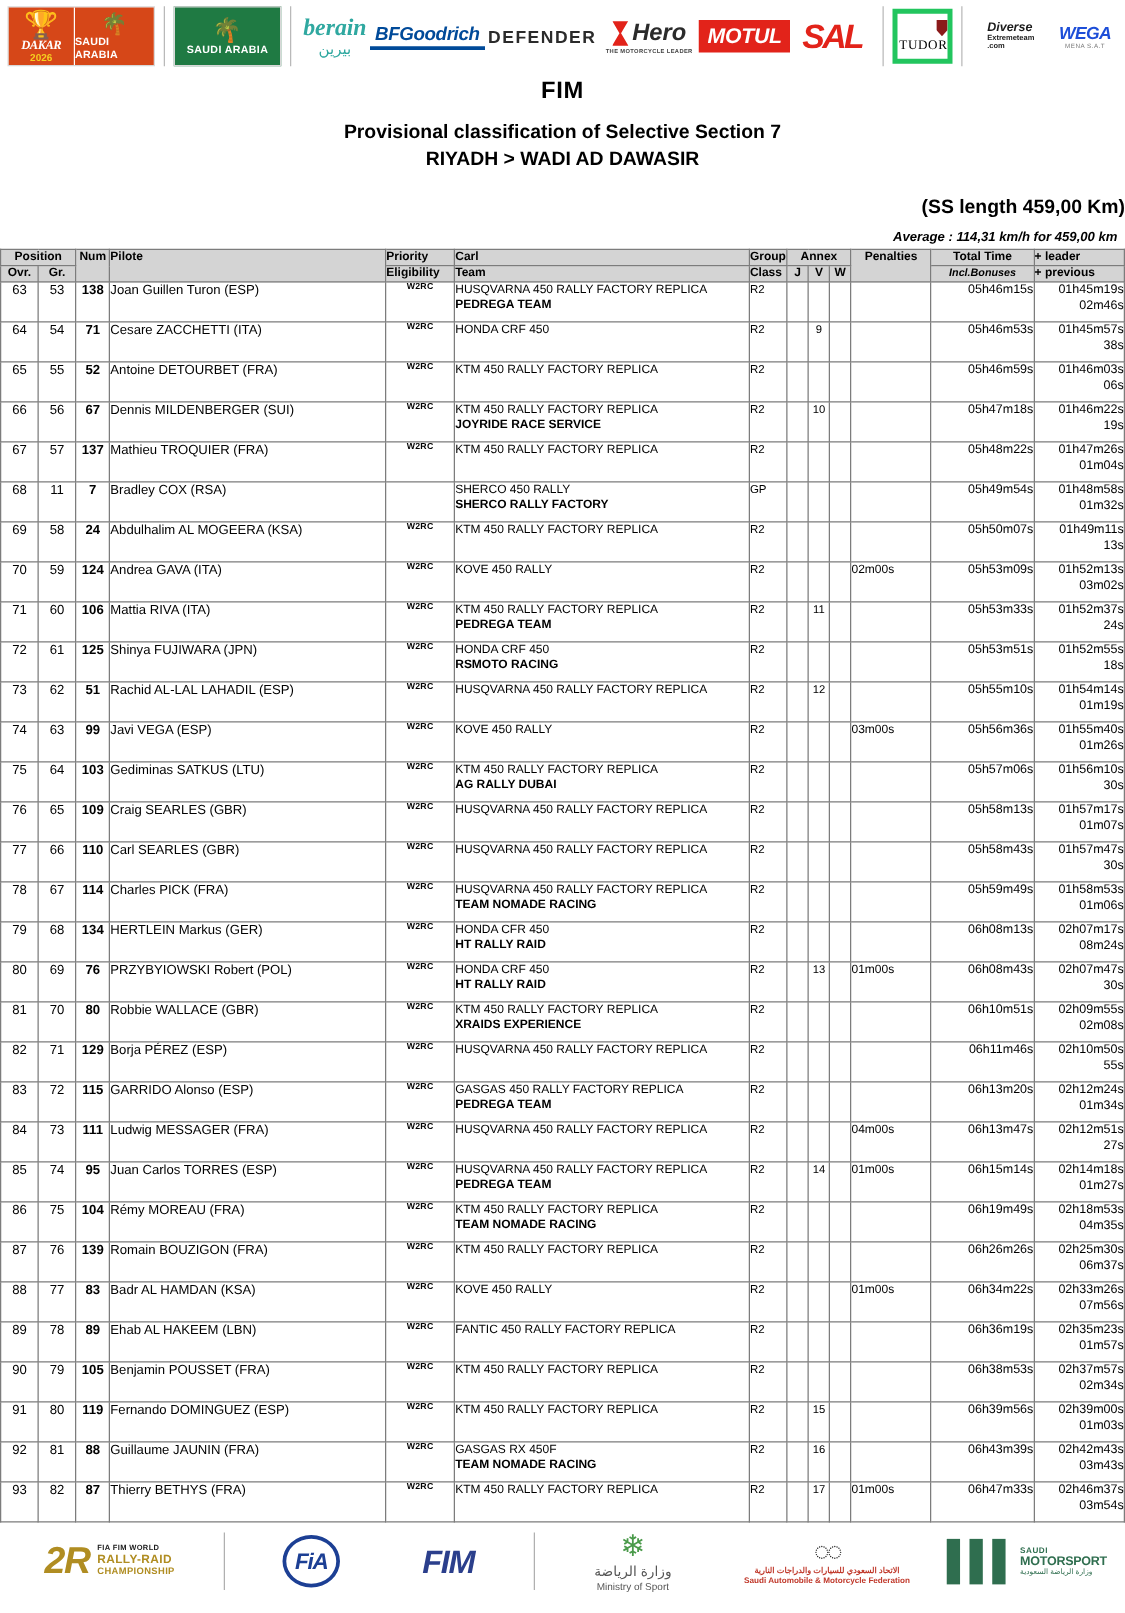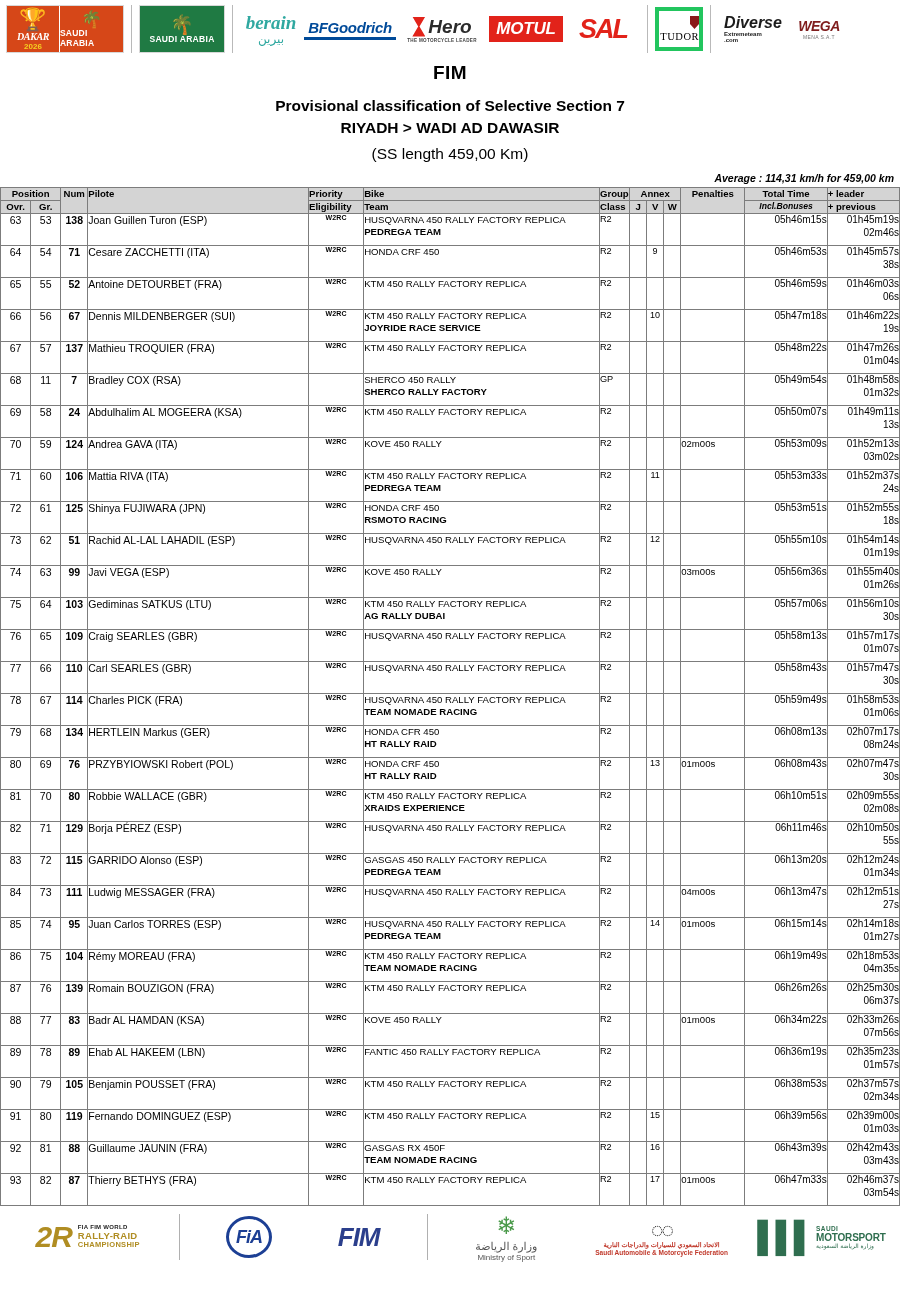--- a/index.html
+++ b/index.html
@@ -271,6 +271,9 @@
     </div>
   </div>
 
+  <div class="sp-cell defender" style="width:102px;">
+    <span>DEFENDER</span>
+  </div>
 
   <div class="sp-cell hero" style="width:88px;">
     <div>

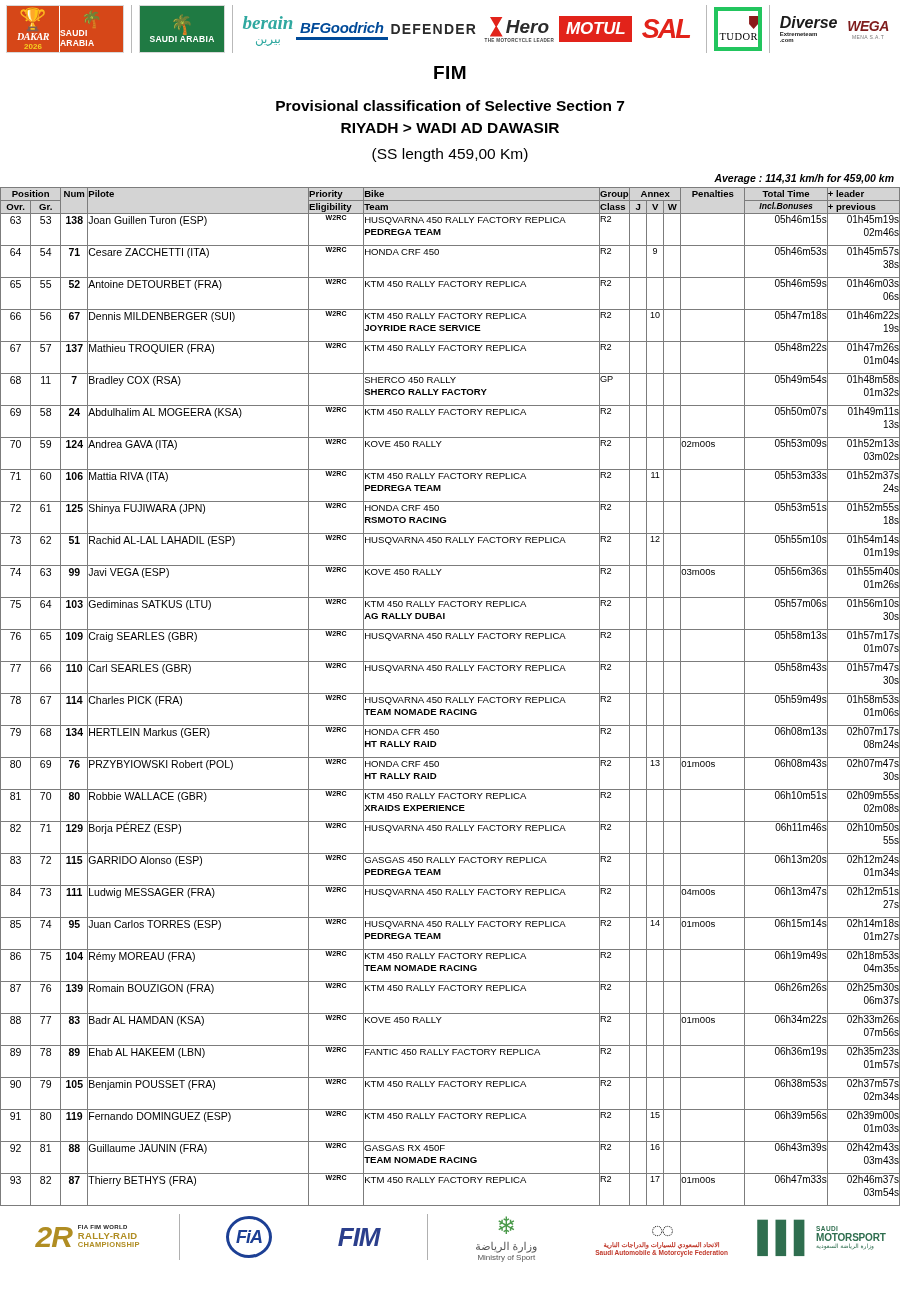--- a/index.html
+++ b/index.html
@@ -111,7 +111,7 @@
   .tudor .t { font-family:"Liberation Serif", serif; font-size:10.5px; letter-spacing:.5px; margin-top:2px; }
 
   .diverse { line-height:1.0; }
-  .diverse .d1 { font-weight:bold; font-size:16px; font-style:italic; color:#1b1b1b; }
+  .diverse .d1 { font-weight:bold; font-size:10px; font-style:italic; color:#1b1b1b; }
   .diverse .d2 { font-size:6px; font-weight:bold; color:#1b1b1b; }
   .diverse .d3 { font-size:6px; font-weight:bold; color:#1b1b1b; }
 

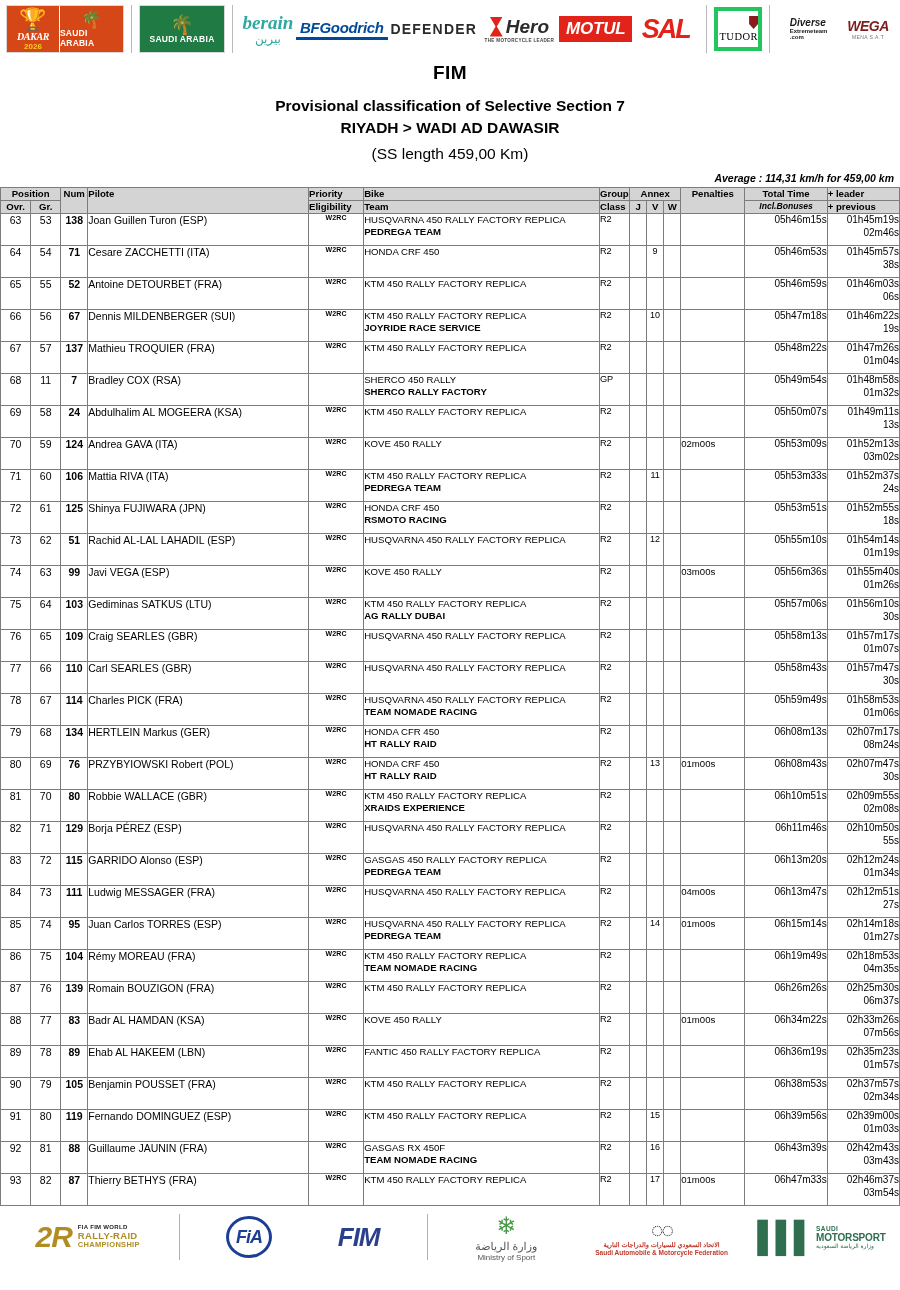--- a/index.html
+++ b/index.html
@@ -116,7 +116,7 @@
   .diverse .d3 { font-size:6px; font-weight:bold; color:#1b1b1b; }
 
   .wega { text-align:center; }
-  .wega .w1 { color:#7f1d1d; font-weight:bold; font-size:14px; font-style:italic; letter-spacing:-.5px; }
+  .wega .w1 { color:#1d4ed8; font-weight:bold; font-size:14px; font-style:italic; letter-spacing:-.5px; }
   .wega .w2 { font-size:5px; color:#777; letter-spacing:.4px; }
 
   

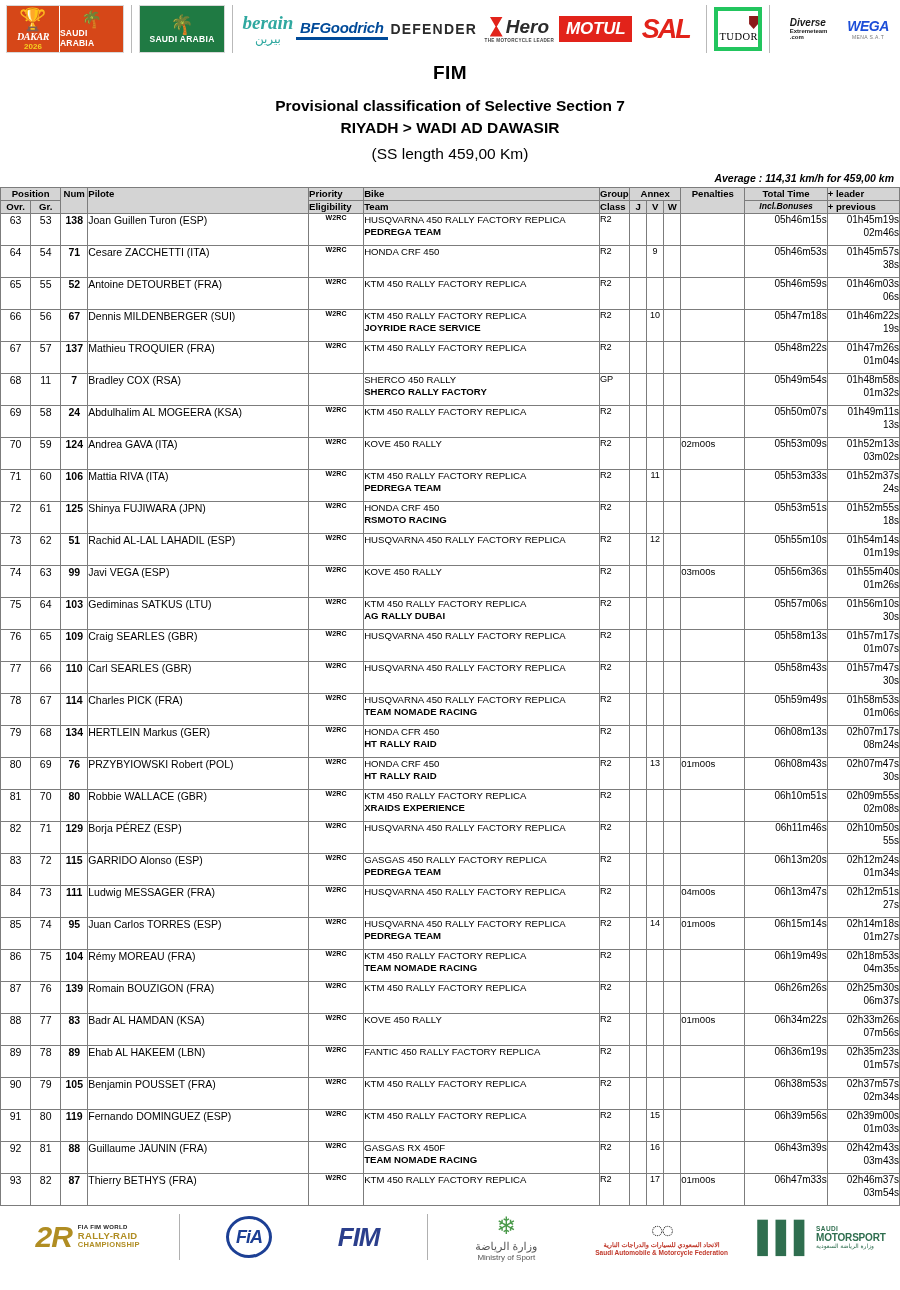--- a/index.html
+++ b/index.html
@@ -124,7 +124,7 @@
   .t-fim { font-size: 19px; font-weight: bold; margin-top: 6px; letter-spacing: .5px; }
   .t-prov { font-size: 15.5px; font-weight: bold; margin-top: 13px; }
   .t-route { font-size: 15.5px; font-weight: bold; margin-top: 4px; }
-  .t-ss { font-size: 15.5px; font-weight: normal; margin-top: 8px; }
+  .t-ss { font-size: 15.5px; font-weight: bold; margin-top: 20px; text-align: right; }
   .avg-line {
     text-align: right; font-size: 10.5px; font-weight: bold; font-style: italic;
     padding-right: 6px; margin-top: 9px; margin-bottom: 3px;

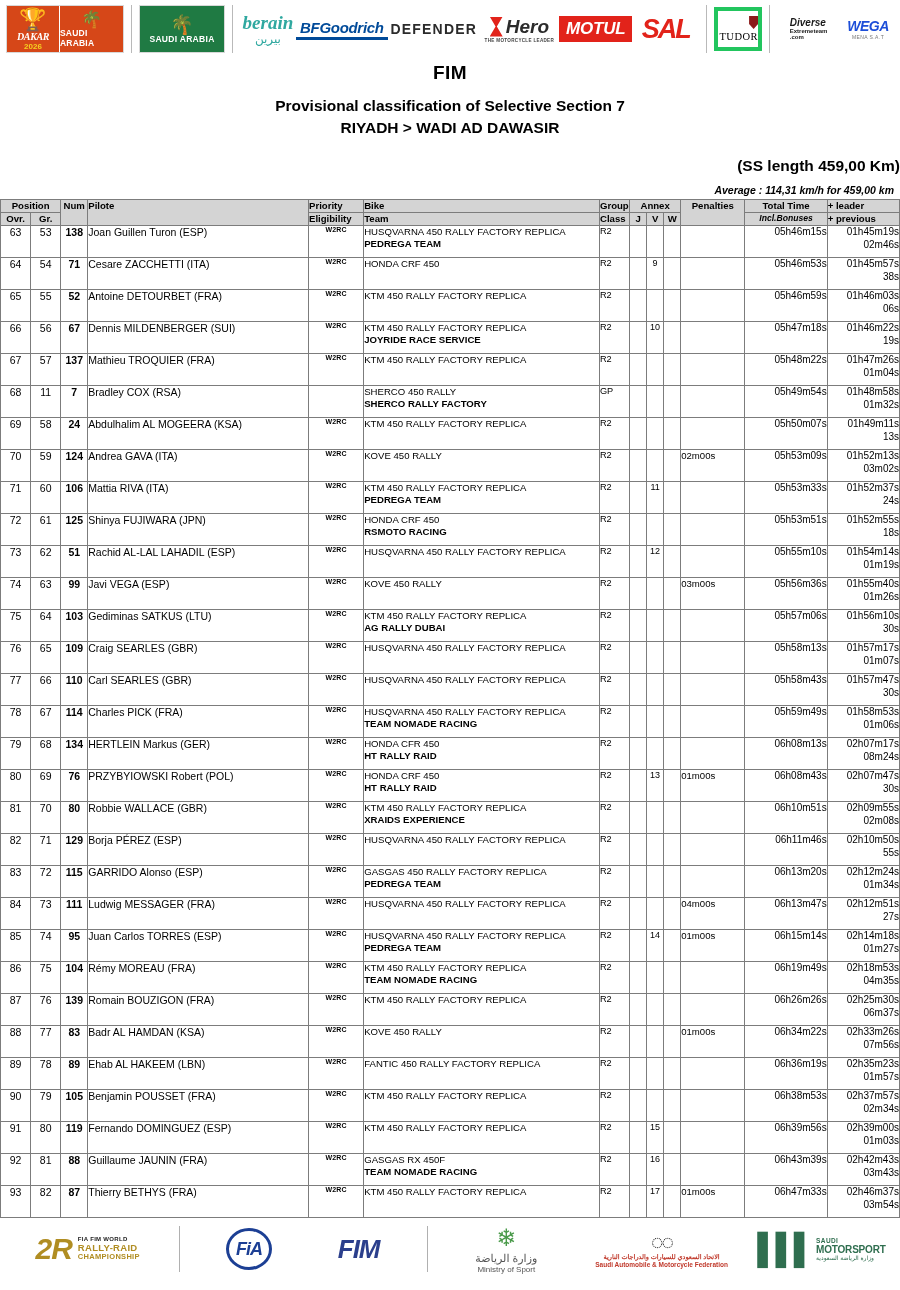--- a/index.html
+++ b/index.html
@@ -351,7 +351,7 @@
       <th rowspan="2" style="text-align:center;">Num</th>
       <th rowspan="2" style="vertical-align:top;margin-left:36px;">Pilote</th>
       <th>Priority</th>
-      <th>Bike</th>
+      <th>Carl</th>
       <th>Group</th>
       <th class="ctr" colspan="3">Annex</th>
       <th class="ctr" rowspan="2">Penalties</th>

